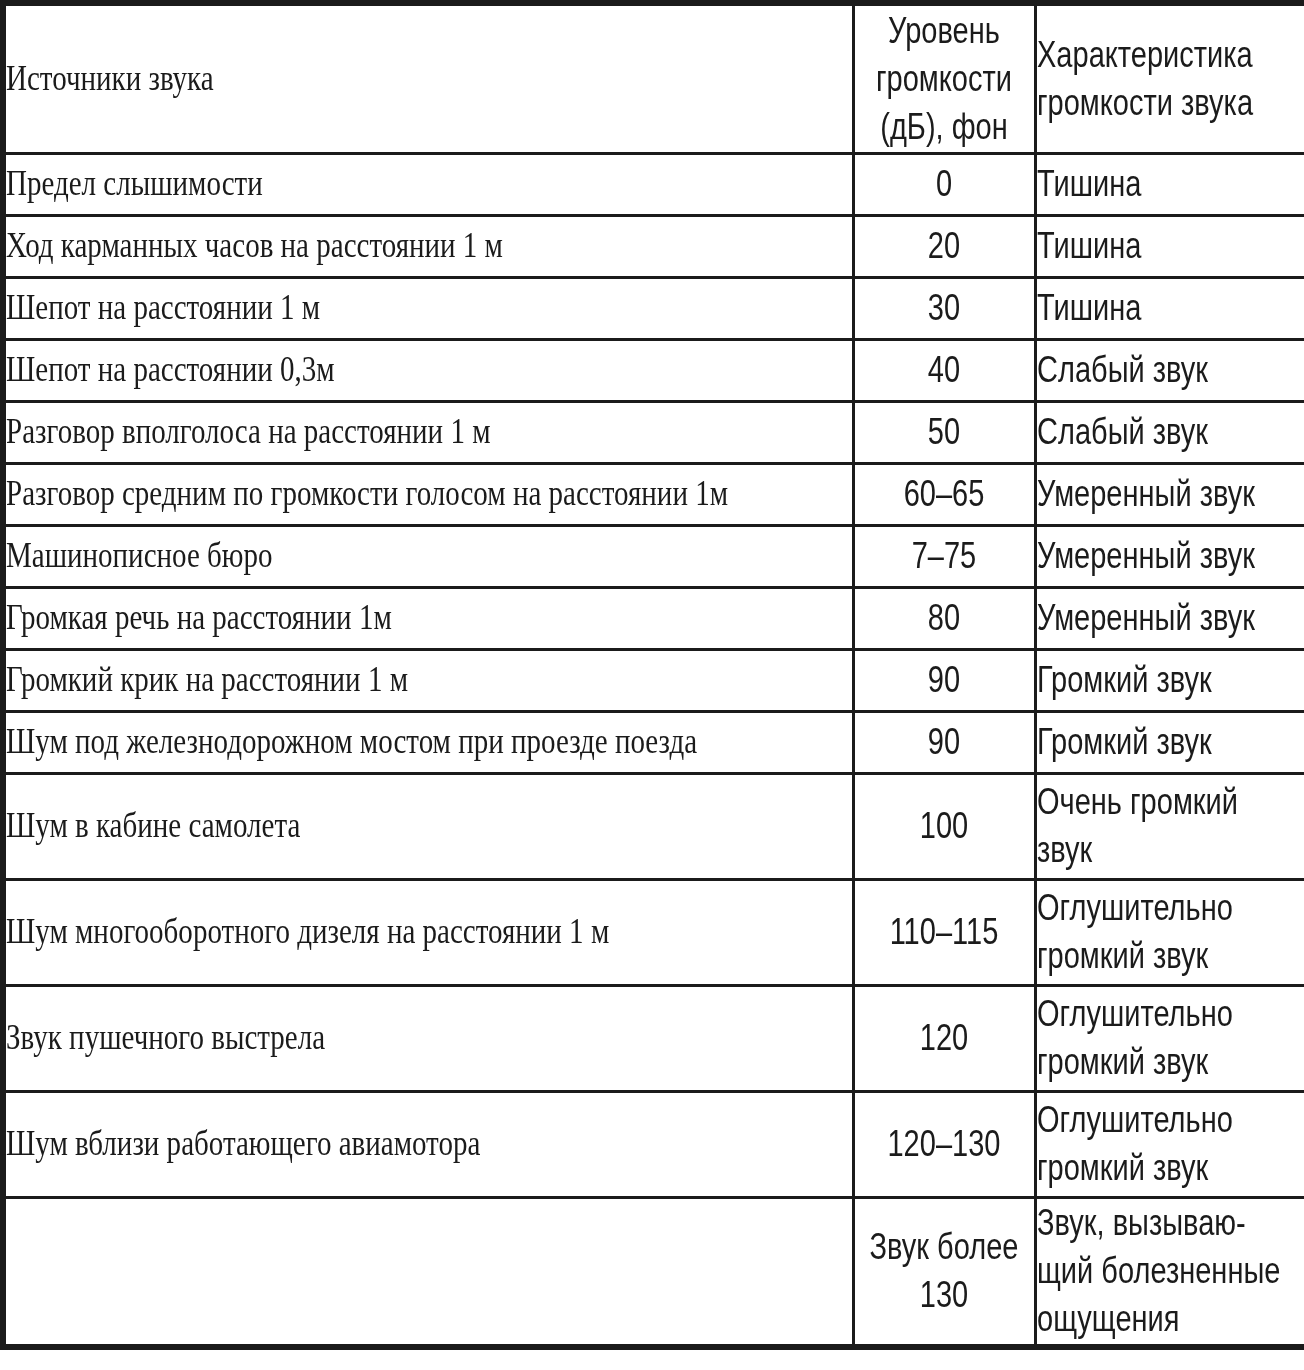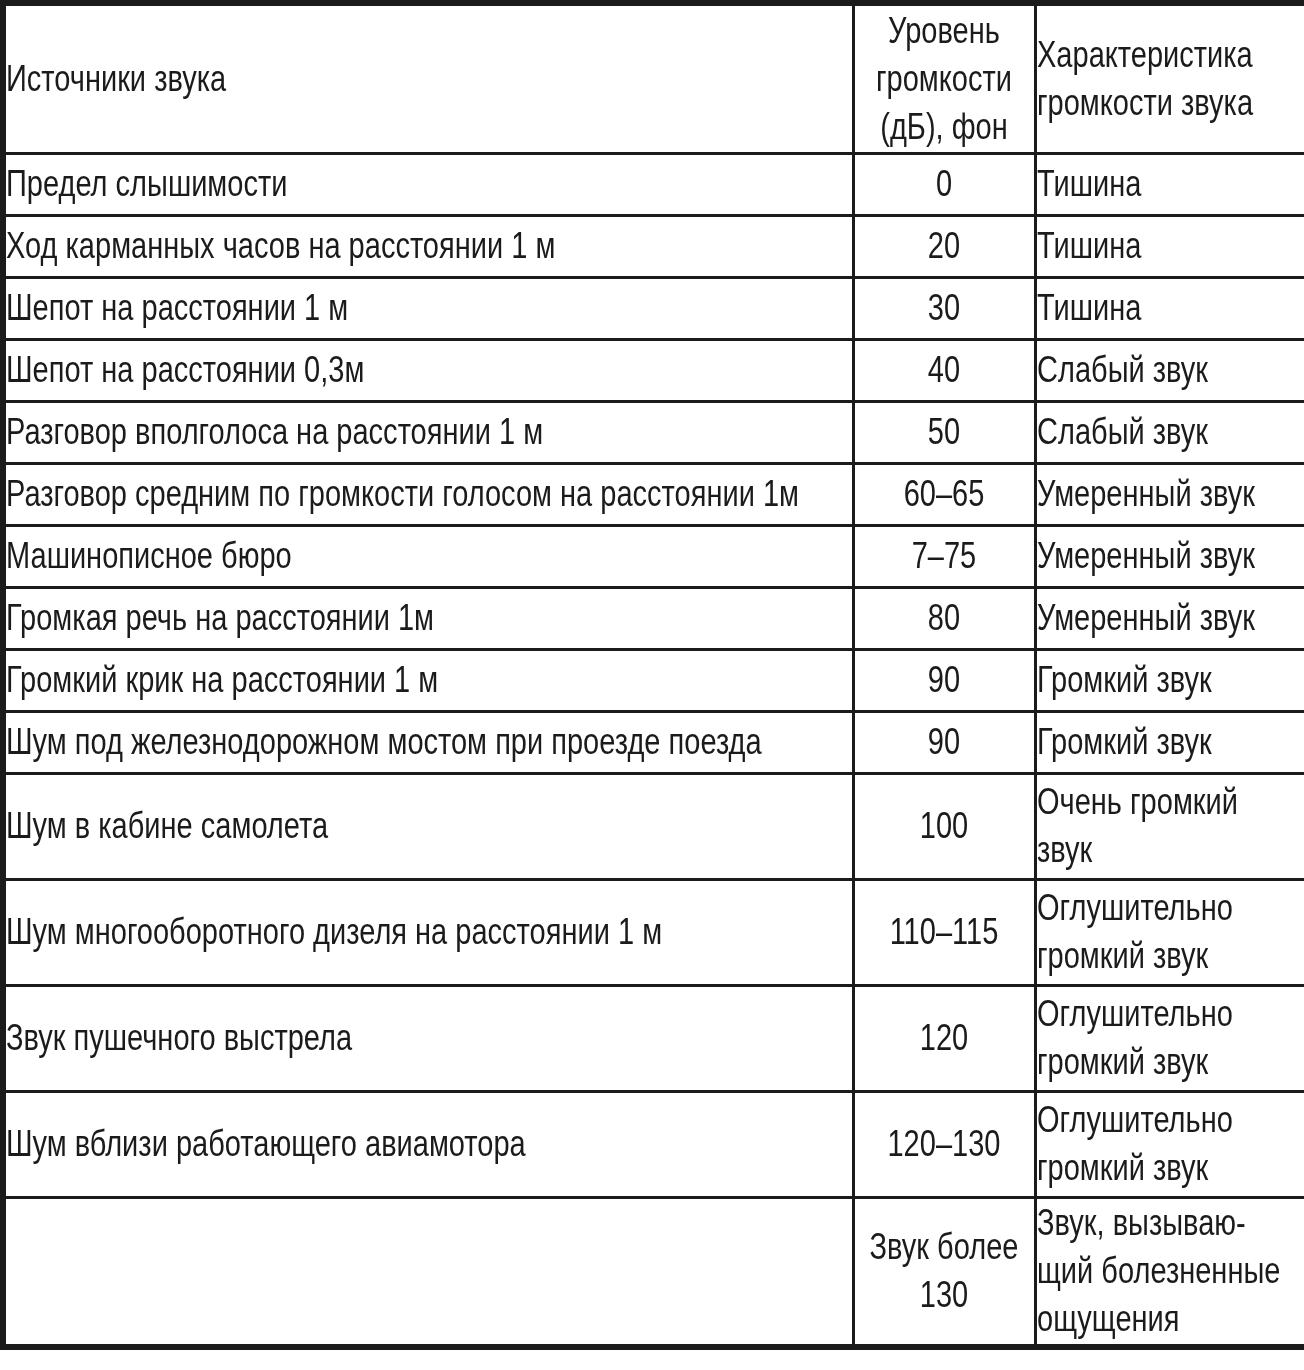--- a/index.html
+++ b/index.html
@@ -38,7 +38,7 @@
     line-height: 1.33;
     text-align: left;
   }
-  td.c1, th.c1 { padding-left: 16px; padding-right: 4px; }
+  td.c1, th.c1 { padding-left: 16px; padding-right: 4px; font-family: Liberation Serif, serif; }
   td.c3, th.c3 { padding-left: 14px; padding-right: 4px; }
   td.c2 .t, th.c2 .t {
     margin-left: -12%;

